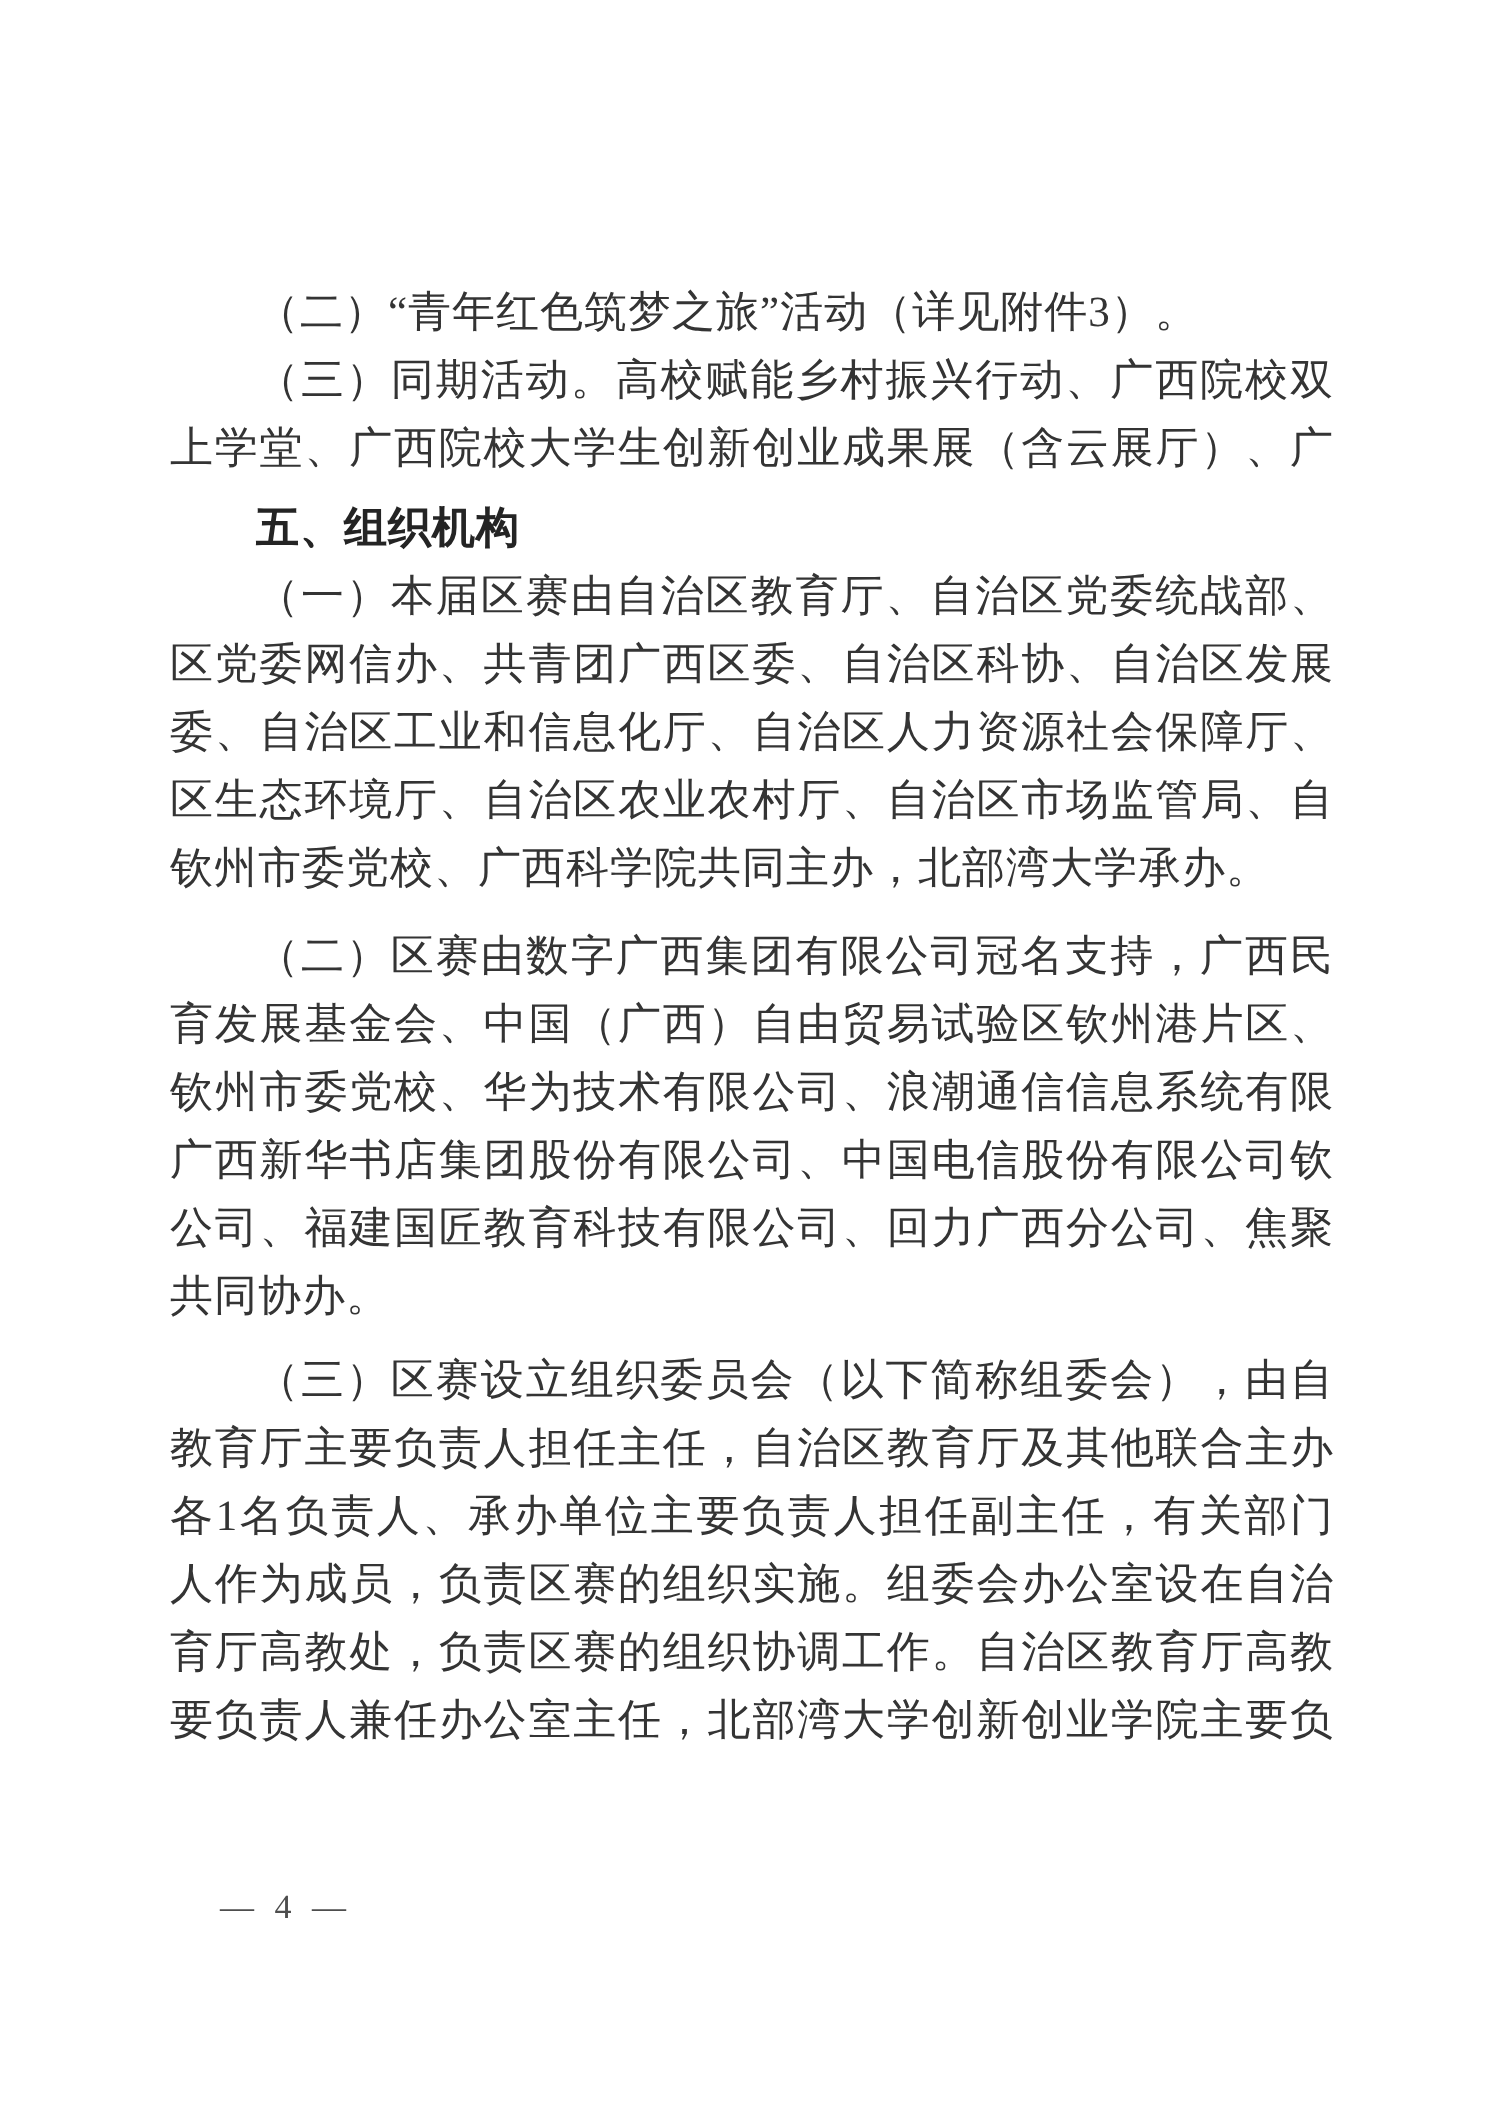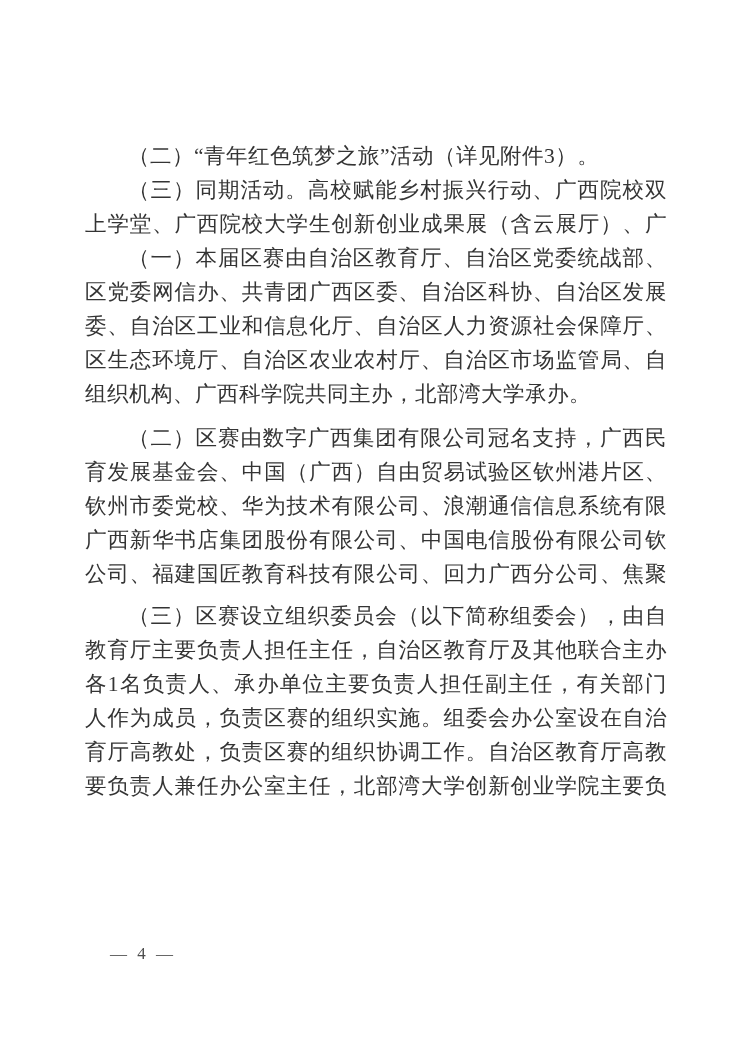--- a/index.html
+++ b/index.html
@@ -65,6 +65,9 @@
         <div class="line indent" data-name="text-line">（三）同期活动。高校赋能乡村振兴行动、广西院校双创网</div>
         <div class="line" data-name="text-line">上学堂、广西院校大学生创新创业成果展（含云展厅）、广西“金</div>
       </div>
+      <div class="paragraph" data-name="section-heading-5">
+        <div class="line indent last heading-line" data-name="section-heading-text">五、组织机构</div>
+      </div>
       <div class="paragraph" data-name="para-organizers">
         <div class="line indent" data-name="text-line">（一）本届区赛由自治区教育厅、自治区党委统战部、自治</div>
         <div class="line" data-name="text-line">区党委网信办、共青团广西区委、自治区科协、自治区发展改革</div>

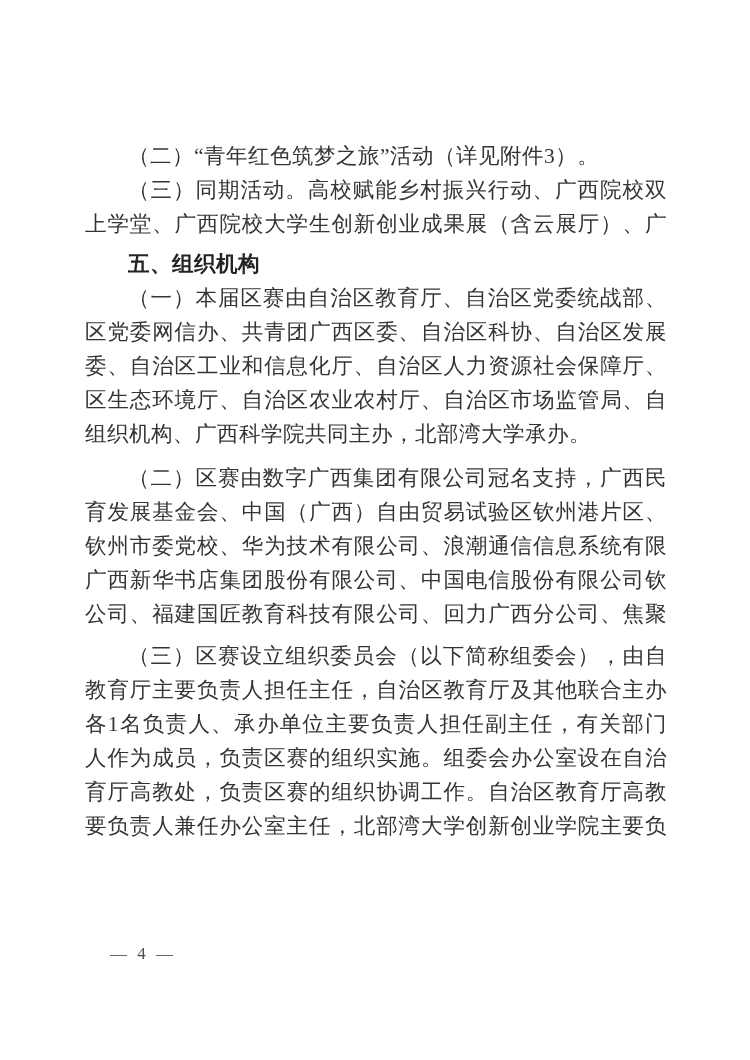--- a/index.html
+++ b/index.html
@@ -73,7 +73,7 @@
         <div class="line" data-name="text-line">区党委网信办、共青团广西区委、自治区科协、自治区发展改革</div>
         <div class="line" data-name="text-line">委、自治区工业和信息化厅、自治区人力资源社会保障厅、自治</div>
         <div class="line" data-name="text-line">区生态环境厅、自治区农业农村厅、自治区市场监管局、自治区</div>
-        <div class="line last" data-name="text-line">组织机构、广西科学院共同主办，北部湾大学承办。</div>
+        <div class="line last" data-name="text-line">钦州市委党校、广西科学院共同主办，北部湾大学承办。</div>
       </div>
       <div class="paragraph" data-name="para-sponsors">
         <div class="line indent" data-name="text-line">（二）区赛由数字广西集团有限公司冠名支持，广西民族教</div>

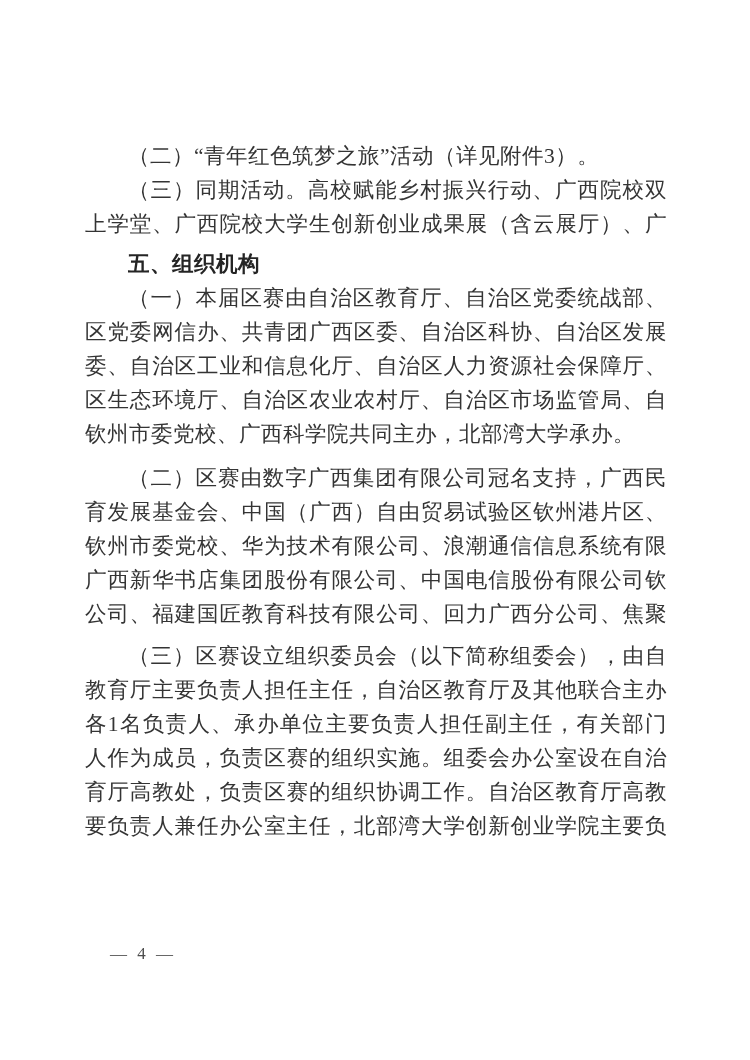--- a/index.html
+++ b/index.html
@@ -81,6 +81,7 @@
         <div class="line" data-name="text-line">钦州市委党校、华为技术有限公司、浪潮通信信息系统有限公司、</div>
         <div class="line" data-name="text-line">广西新华书店集团股份有限公司、中国电信股份有限公司钦州分</div>
         <div class="line" data-name="text-line">公司、福建国匠教育科技有限公司、回力广西分公司、焦聚桂教</div>
+        <div class="line last" data-name="text-line">共同协办。</div>
       </div>
       <div class="paragraph" data-name="para-committee">
         <div class="line indent" data-name="text-line">（三）区赛设立组织委员会（以下简称组委会），由自治区</div>

